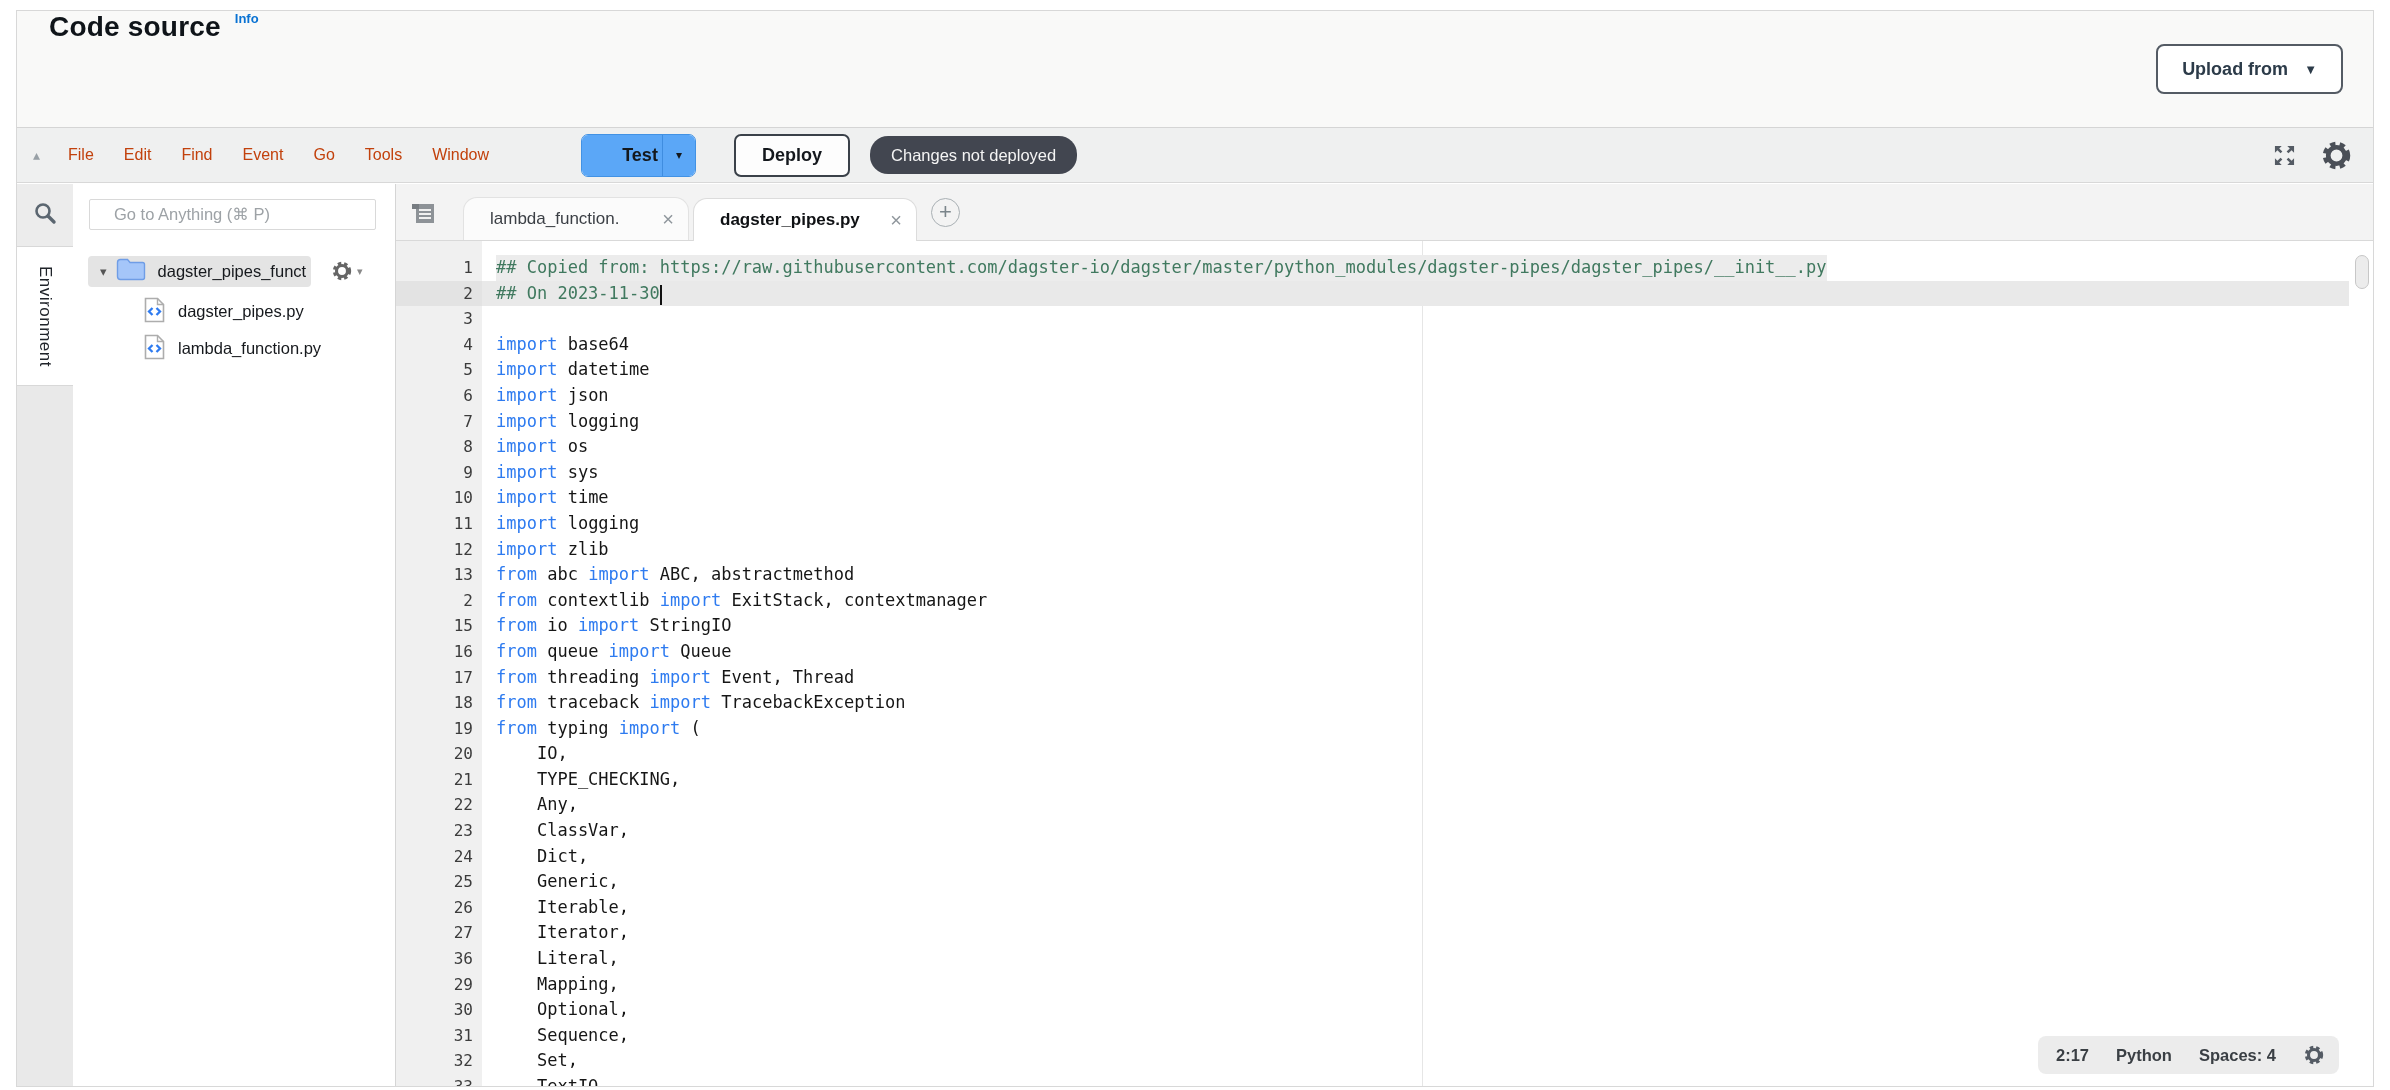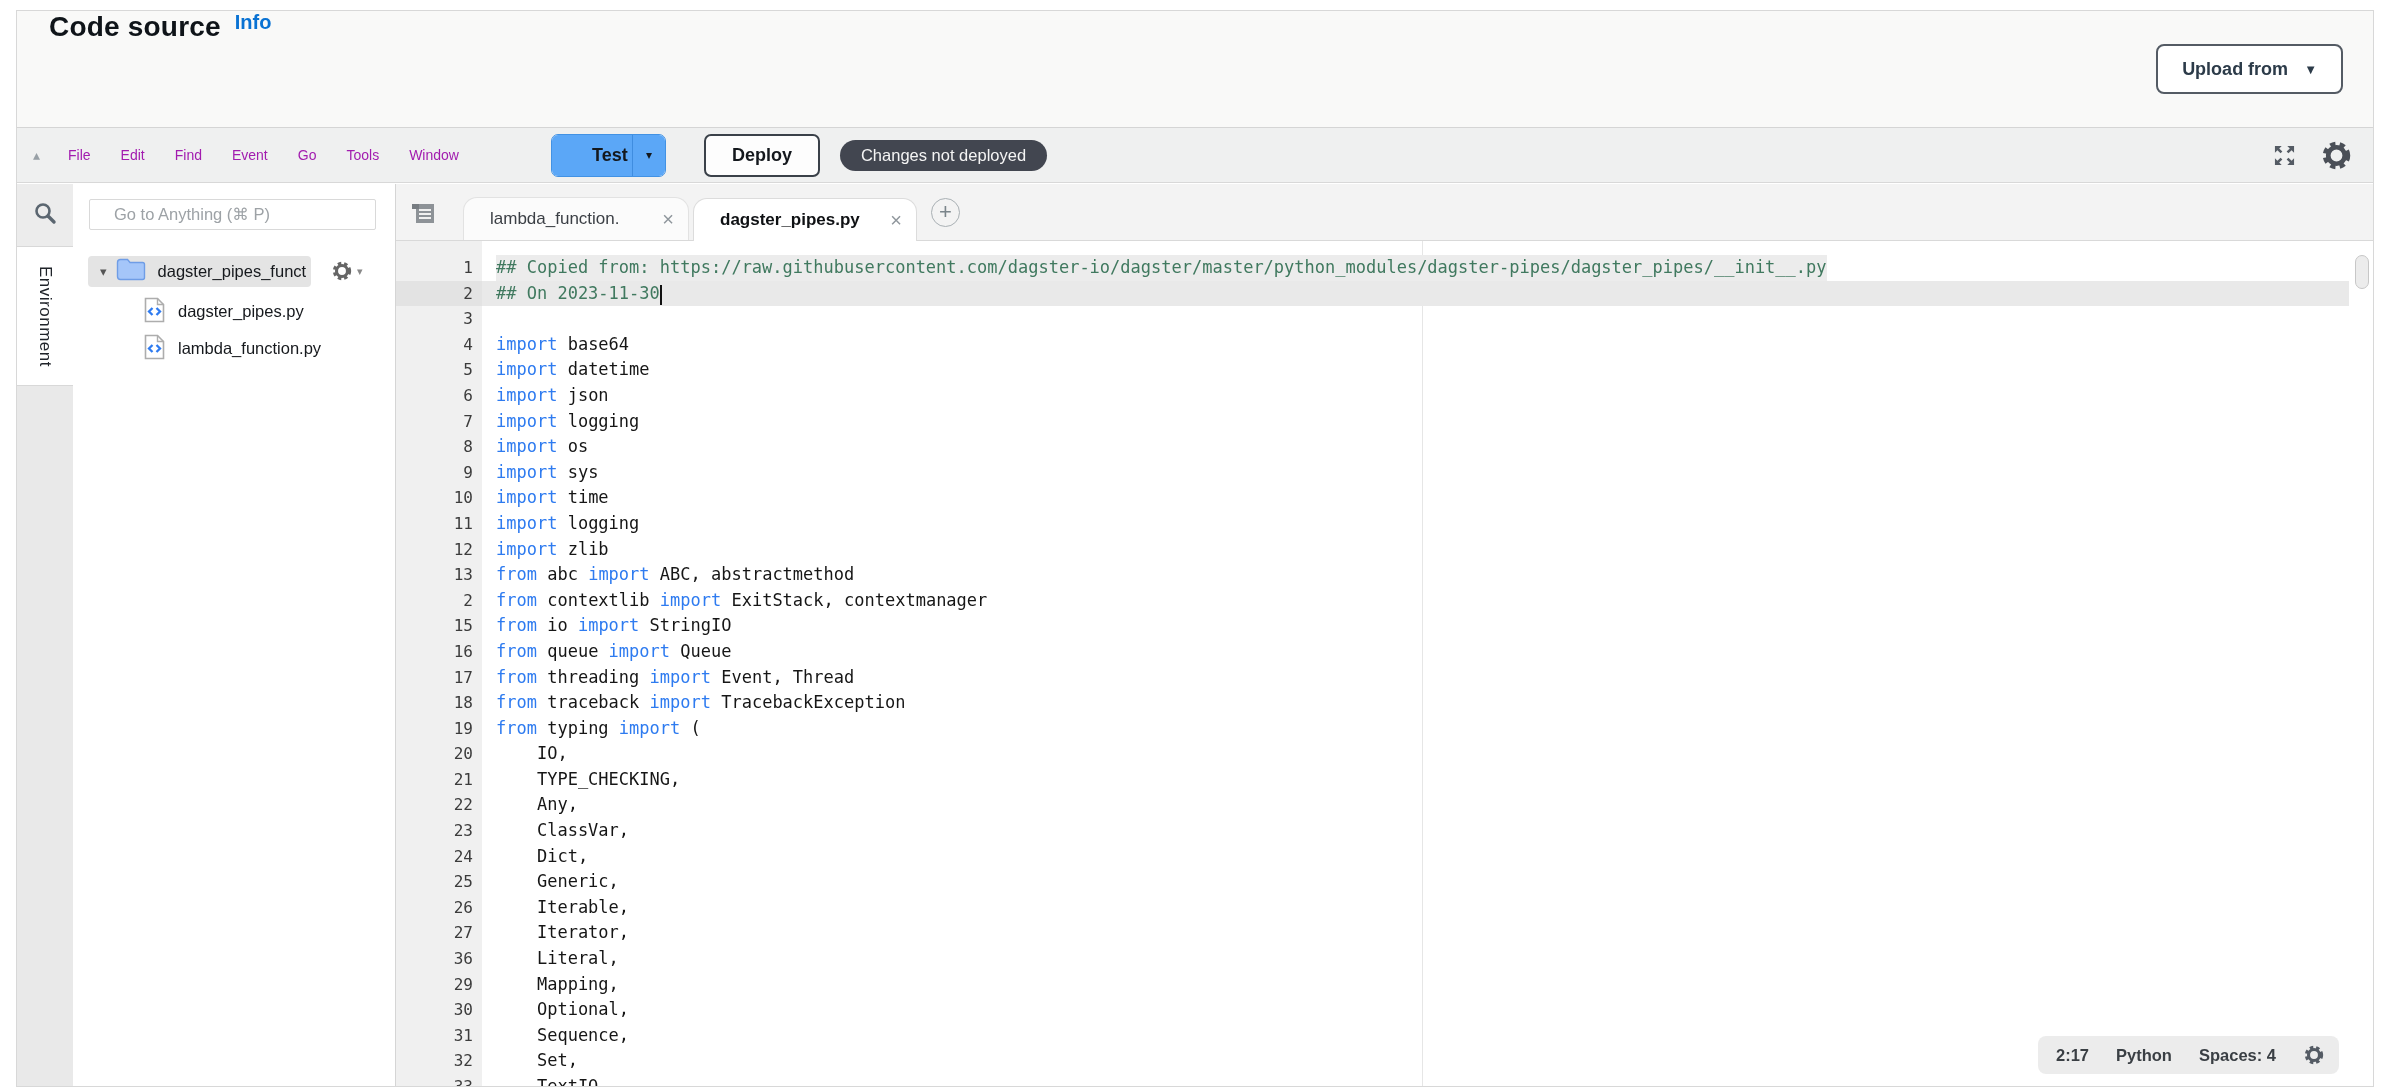--- a/index.html
+++ b/index.html
@@ -12,7 +12,7 @@
   .header { position:relative; height:117px; background:#f9f9f8; border-bottom:1px solid #d5d5d5;
             display:flex; padding-left:32px; }
   .page-title { font-size:28px; font-weight:700; color:#0f1419; letter-spacing:.2px; }
-  .info-link { font-size:20px; font-weight:700; color:var(--link,#0972d3); margin-left:14px;
+  .info-link { font-size:13px; font-weight:700; color:var(--link,#0972d3); margin-left:14px;
                margin-bottom:10px; cursor:pointer; }
   .upload-btn { position:absolute; right:30px; top:33px; height:50px; padding:0 24px;
                 background:#fff; border:2px solid #545b64; border-radius:8px;

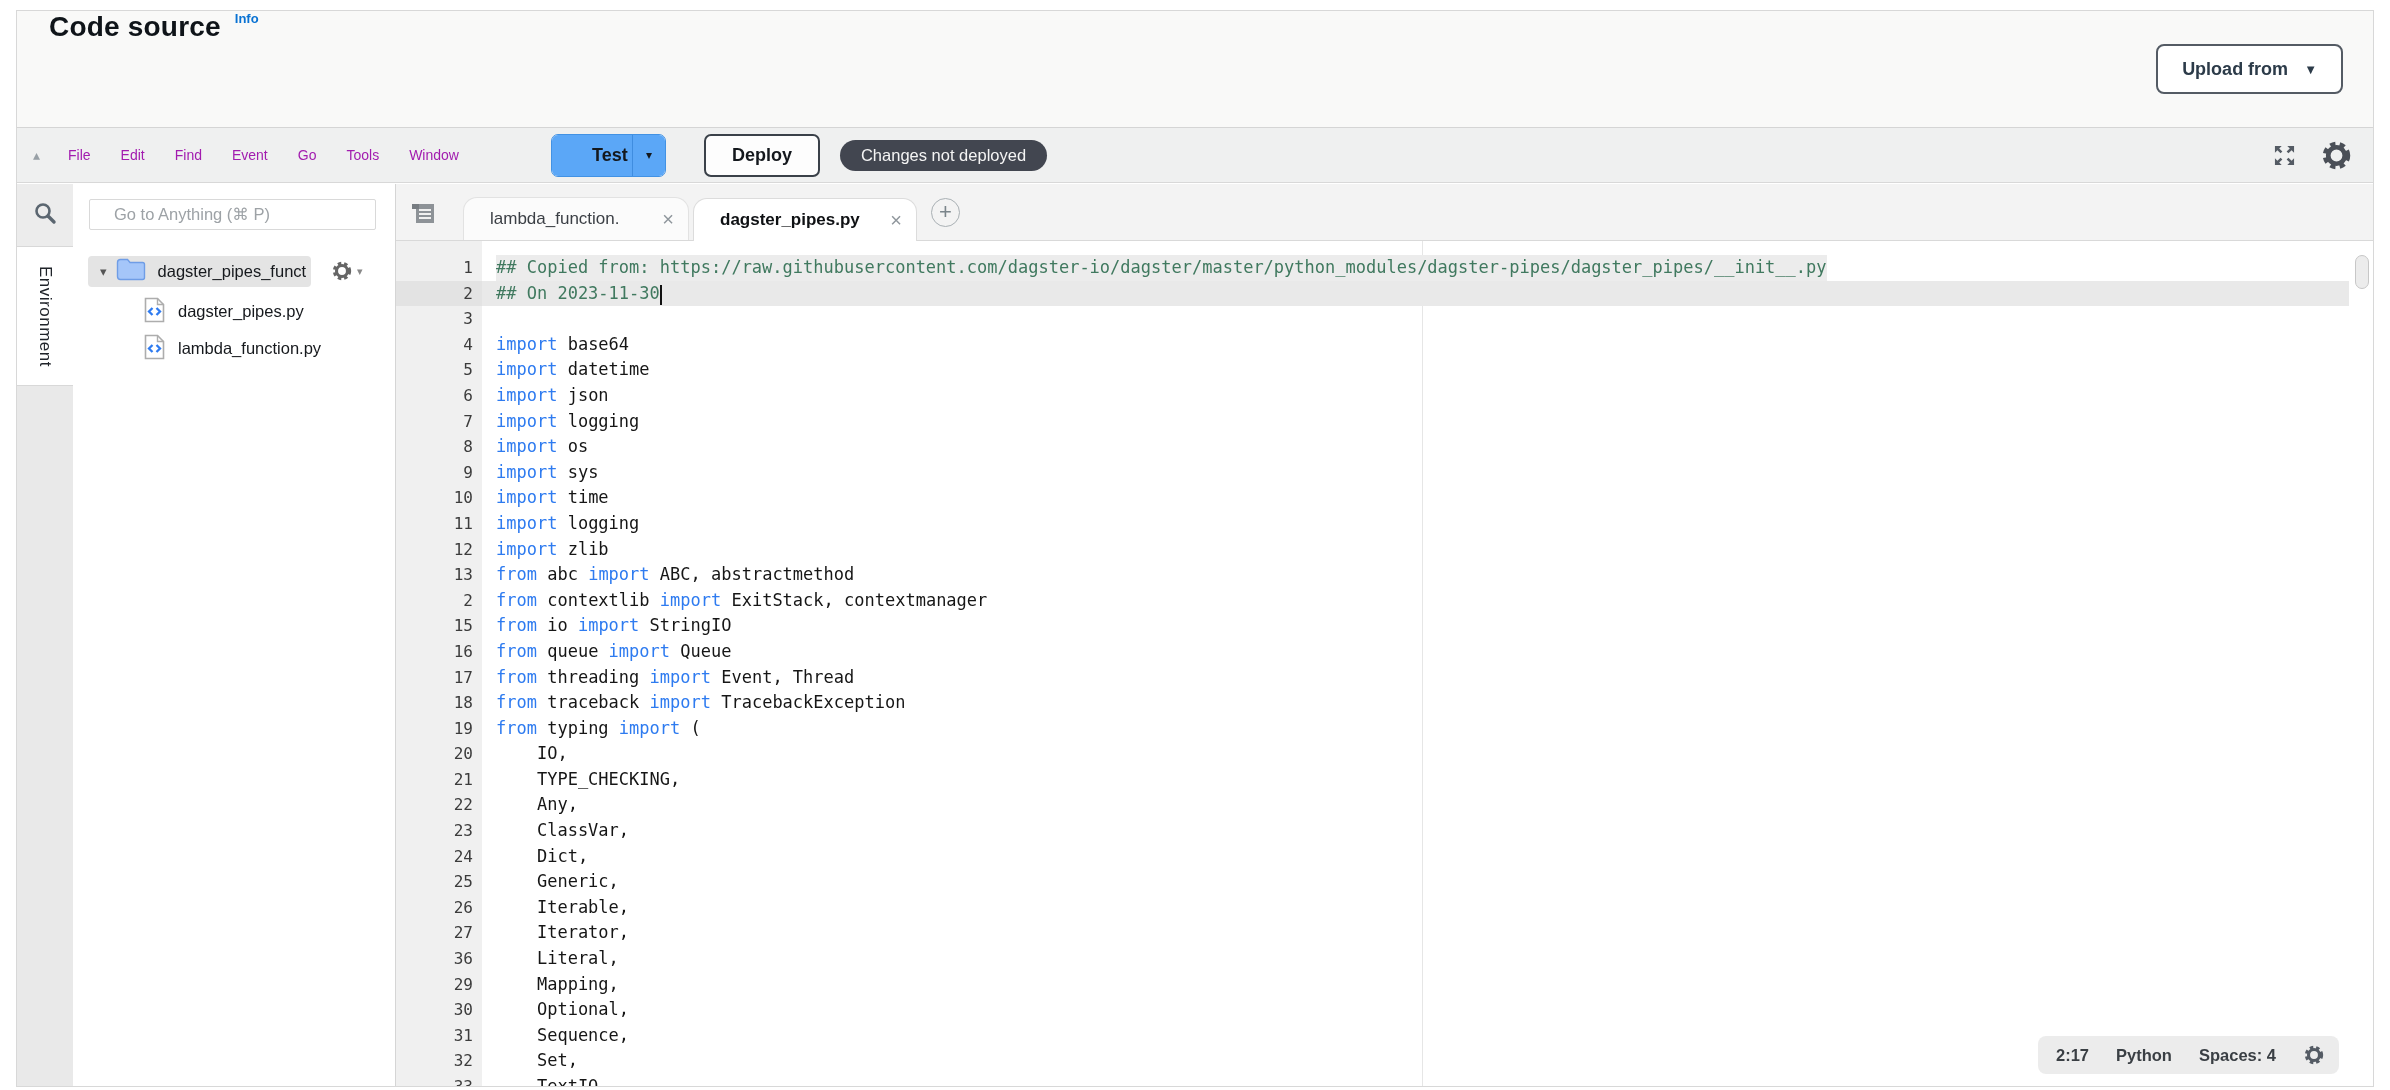--- a/index.html
+++ b/index.html
@@ -24,7 +24,7 @@
              display:flex; align-items:center; padding-left:12px; }
   .collapse-arrow { color:#98a0a6; font-size:14px; margin:0 28px 0 4px; cursor:pointer; }
   .menu-items { display:flex; column-gap:30px; }
-  .menu-item { font-size:14px; color:#a21caf; cursor:pointer; }
+  .menu-item { font-size:16px; color:#c2410c; cursor:pointer; }
   .test-split { display:flex; margin-left:92px; height:43px; border:1px solid #4292e4; border-radius:7px; overflow:hidden; }
   .test-main { width:80px; background:var(--accent-blue,#5ba7f7); font-size:18px; font-weight:700; color:#14181d;
                display:flex; align-items:center; justify-content:center; cursor:pointer;padding-left:36px; }

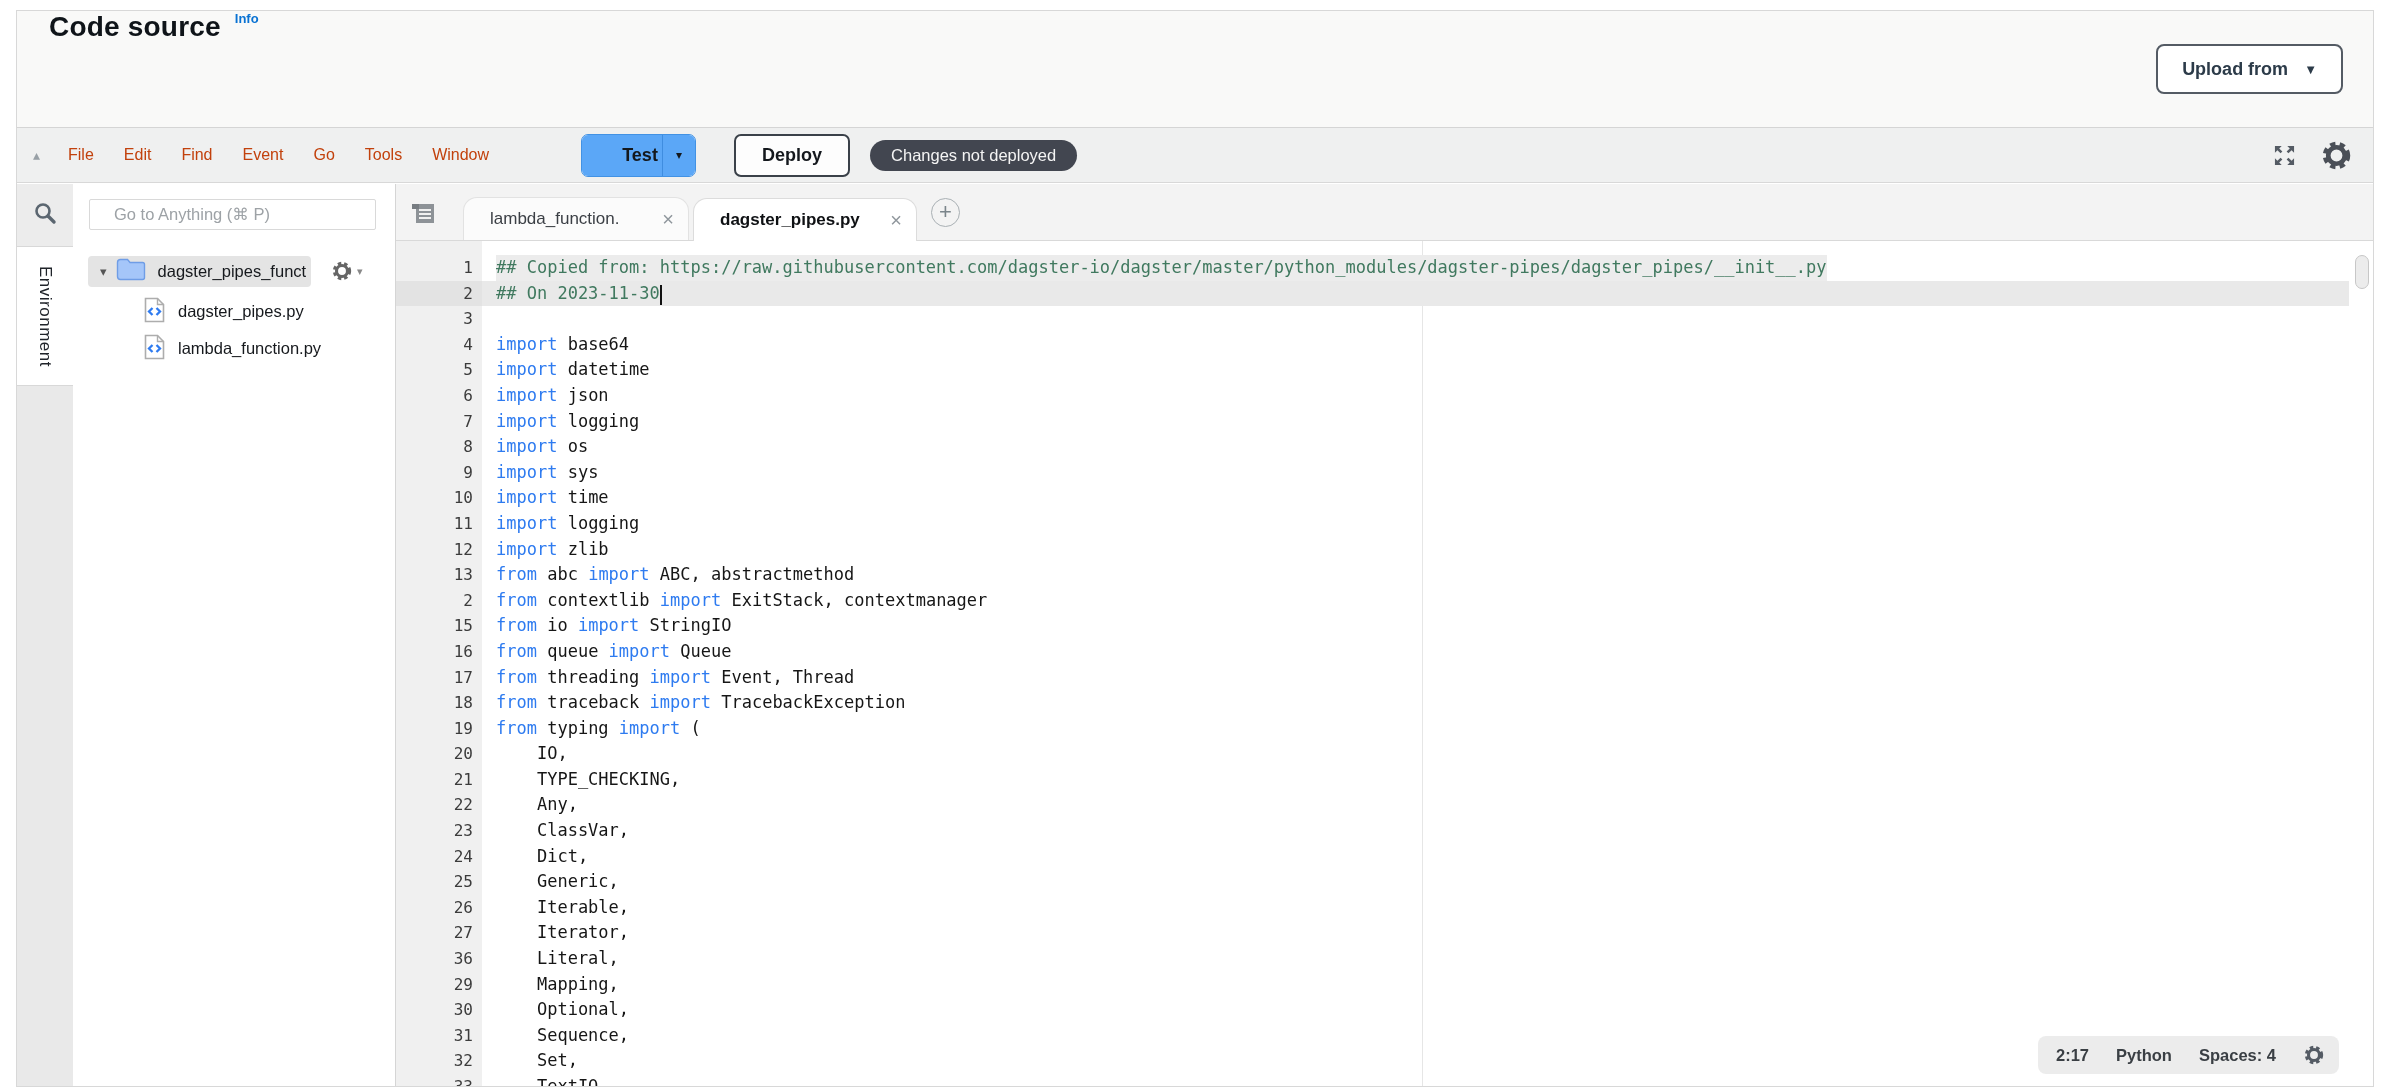--- a/index.html
+++ b/index.html
@@ -33,7 +33,7 @@
   .deploy-btn { margin-left:38px; height:43px; padding:0 26px; background:#fdfdfd; border:2px solid #3a4149;
                 border-radius:7px; font-size:18px; font-weight:700; color:#14181d;
                 display:flex; align-items:center; cursor:pointer; }
-  .badge { margin-left:20px; height:31px; padding:0 21px; border-radius:18px; background:var(--badge,#424650);
+  .badge { margin-left:20px; height:38px; padding:0 21px; border-radius:18px; background:var(--badge,#424650);
            color:#f4f4f4; font-size:16.5px; display:flex; align-items:center; }
   .menubar-right { margin-left:auto; display:flex; align-items:center; gap:22px; margin-right:20px; }
   .expand-icon { color:#545b64; cursor:pointer; display:flex; }

